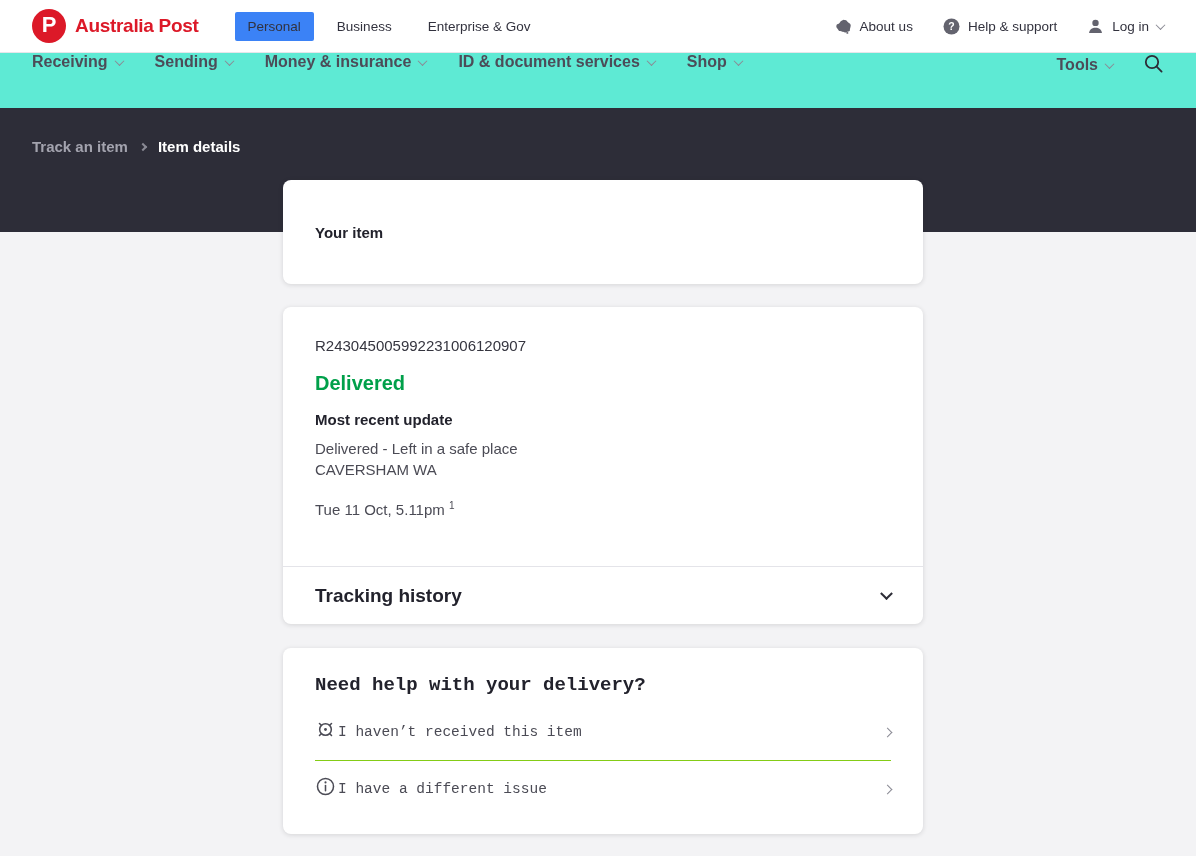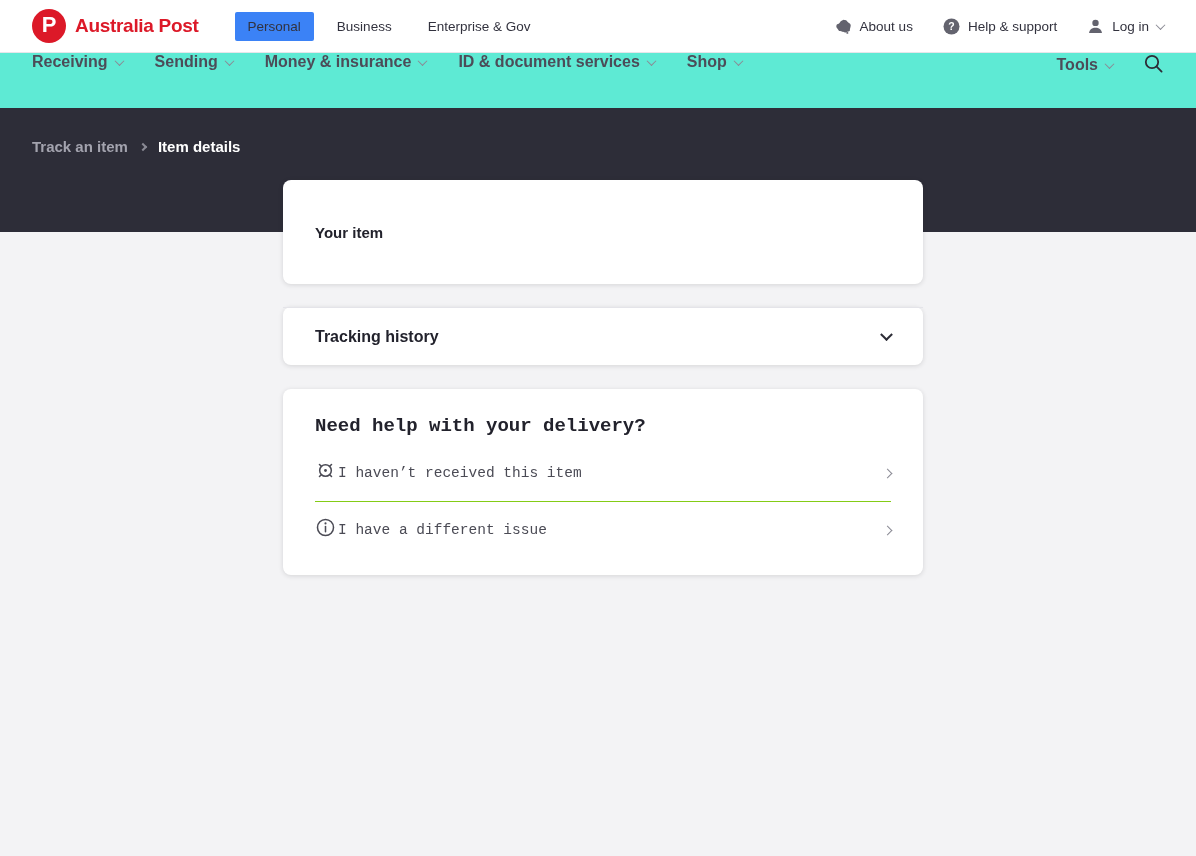--- a/index.html
+++ b/index.html
@@ -200,6 +200,14 @@
   </div>
 
   <div class="card track-card">
+    <div class="track-body">
+      <div class="track-id">R243045005992231006120907</div>
+      <div class="track-status" style="color:#00a04a">Delivered</div>
+      <div class="update-heading">Most recent update</div>
+      <div class="update-line first">Delivered - Left in a safe place</div>
+      <div class="update-line">CAVERSHAM WA</div>
+      <div class="update-time"><span>Tue 11 Oct, 5.11pm</span>&nbsp;<sup>1</sup></div>
+    </div>
     <div class="track-divider"></div>
     <div class="history-row">
       <span class="history-label">Tracking history</span>

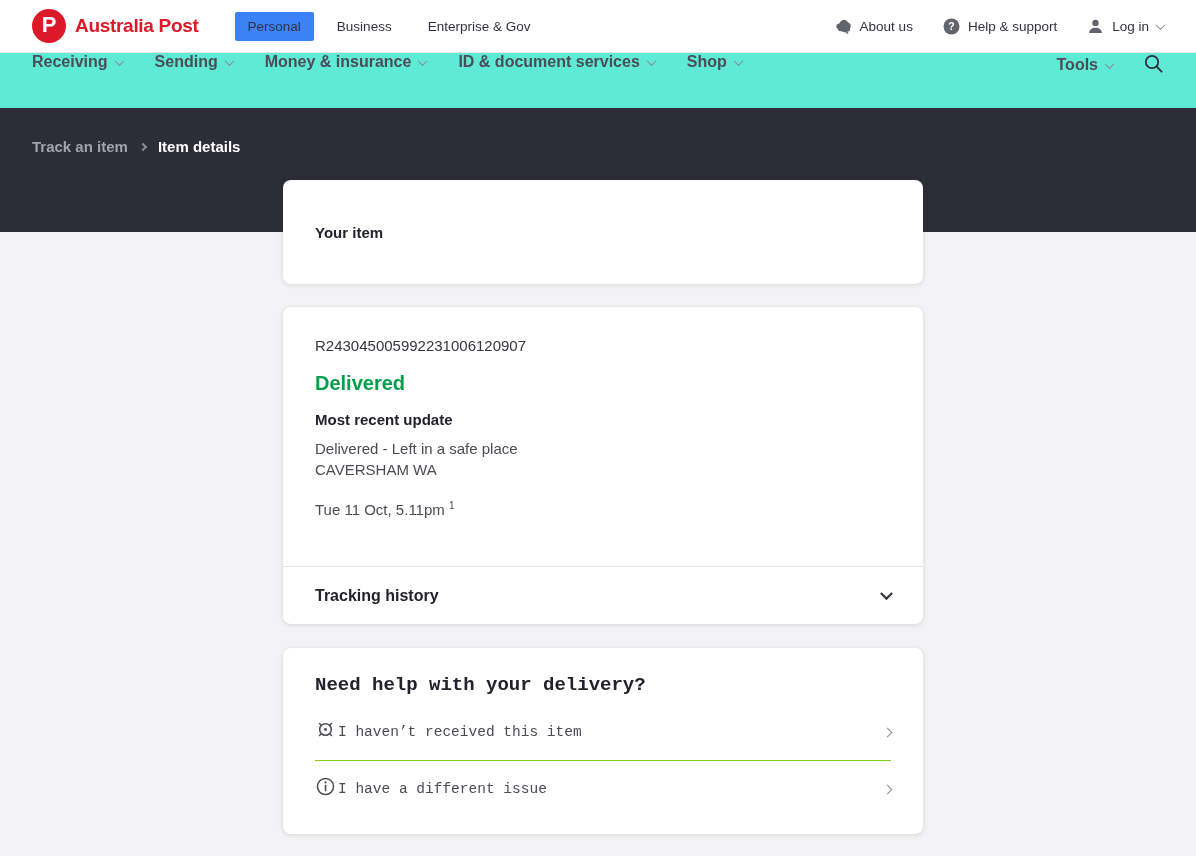--- a/index.html
+++ b/index.html
@@ -85,7 +85,7 @@
   .history-row {
     height:57px; display:flex; align-items:center; padding:0 32px; cursor:pointer;
   }
-  .history-label { font-size:16px; font-weight:bold; color:#22222c; }
+  .history-label { font-size:19px; font-weight:bold; color:#22222c; }
   .history-row .chev-wrap { margin-left:auto; }
 
   .help-card { margin-top:24px; padding:26px 32px 18px;font-family:Liberation Mono, monospace; }

